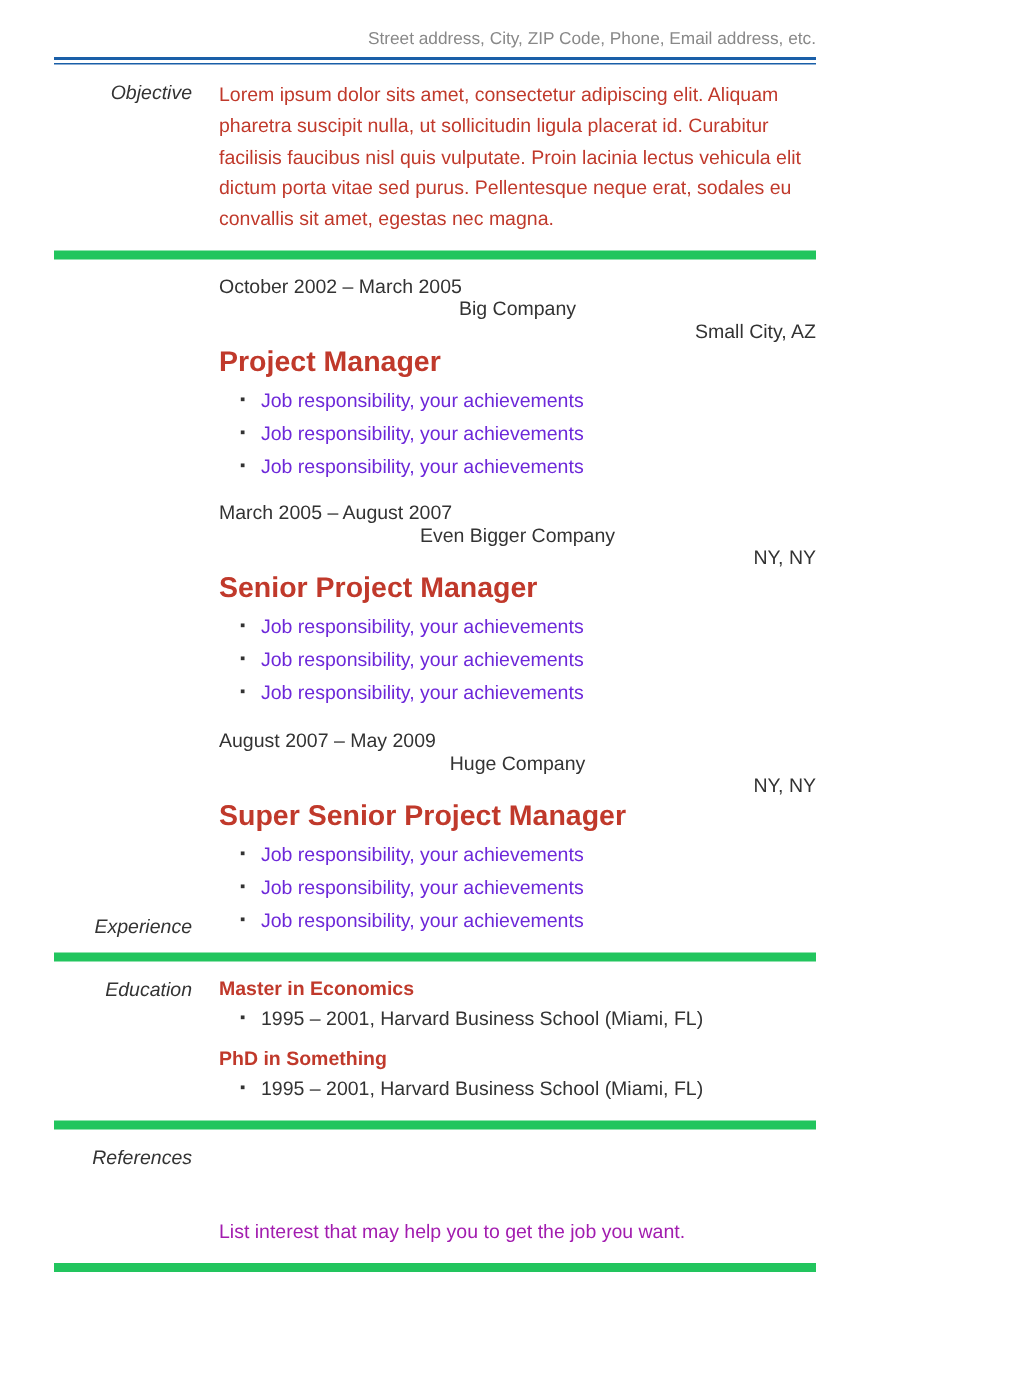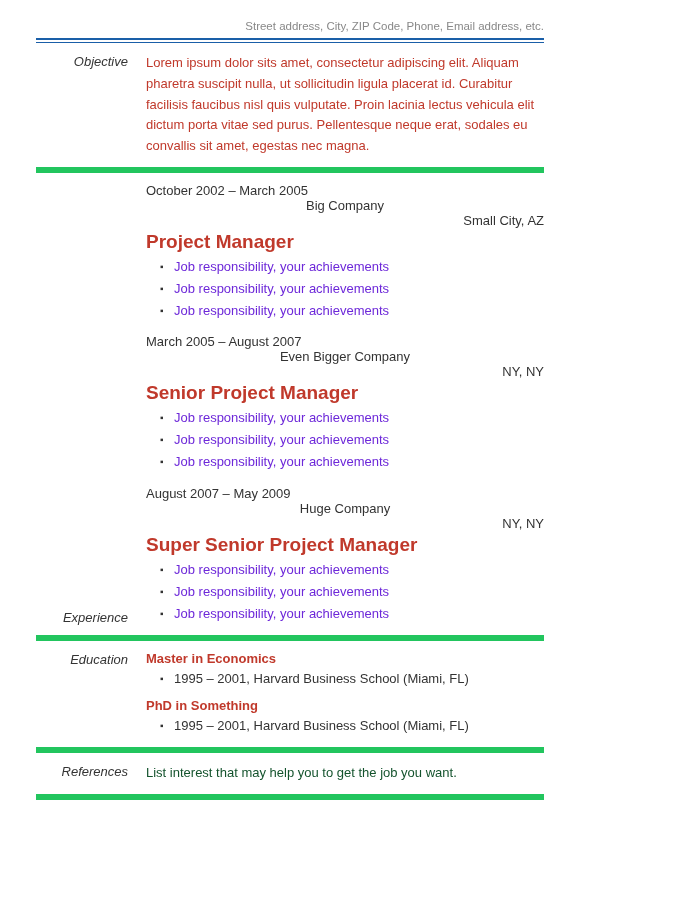--- a/index.html
+++ b/index.html
@@ -139,8 +139,9 @@
     }
     .interests-text {
       font-size: 13px;
-      color: #14532d;
+      color: #a21caf;
       line-height: 1.6;
+      margin-top: 48px;
     }
     .references-text {
       font-size: 13px;

